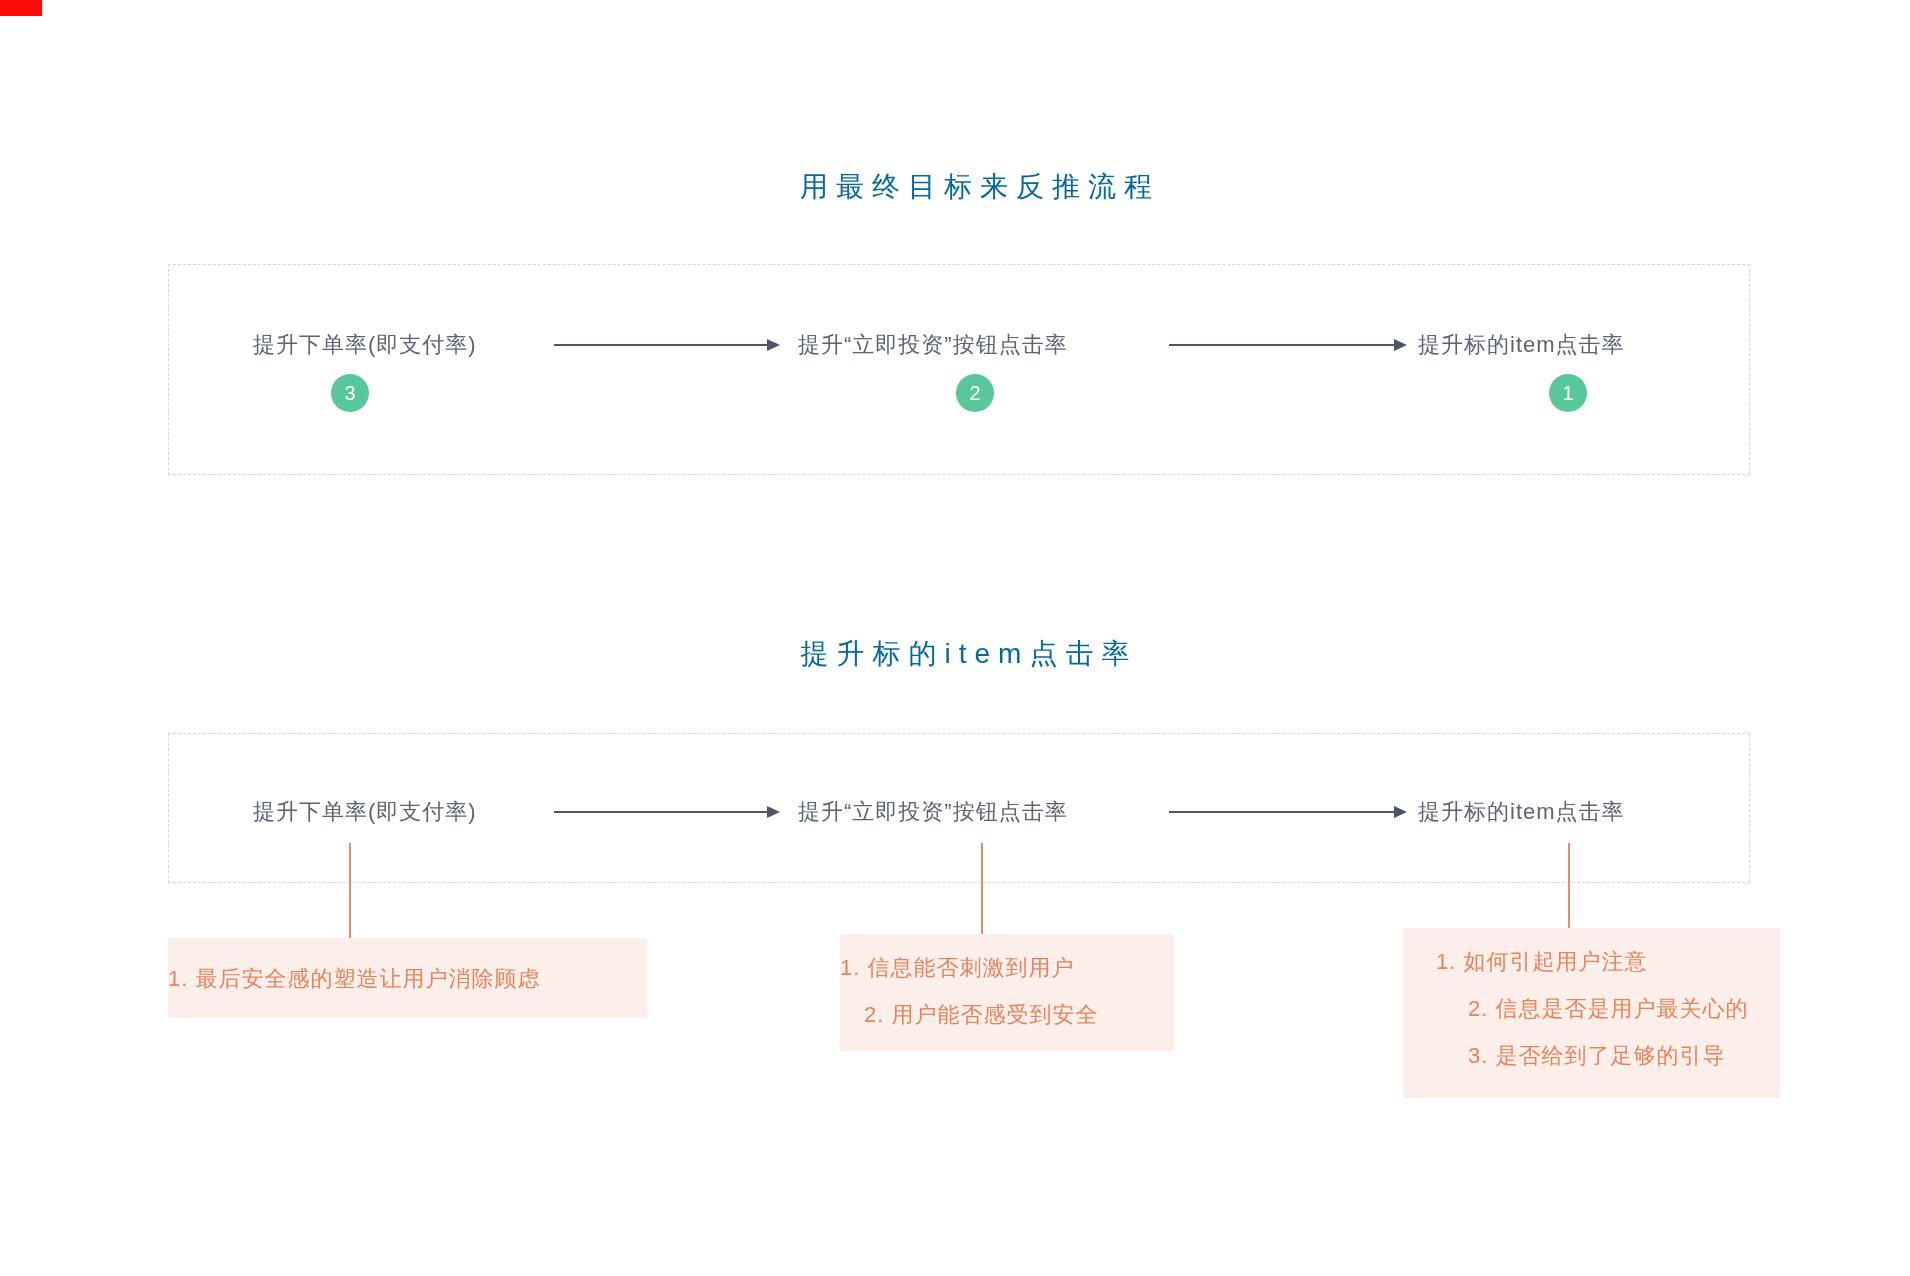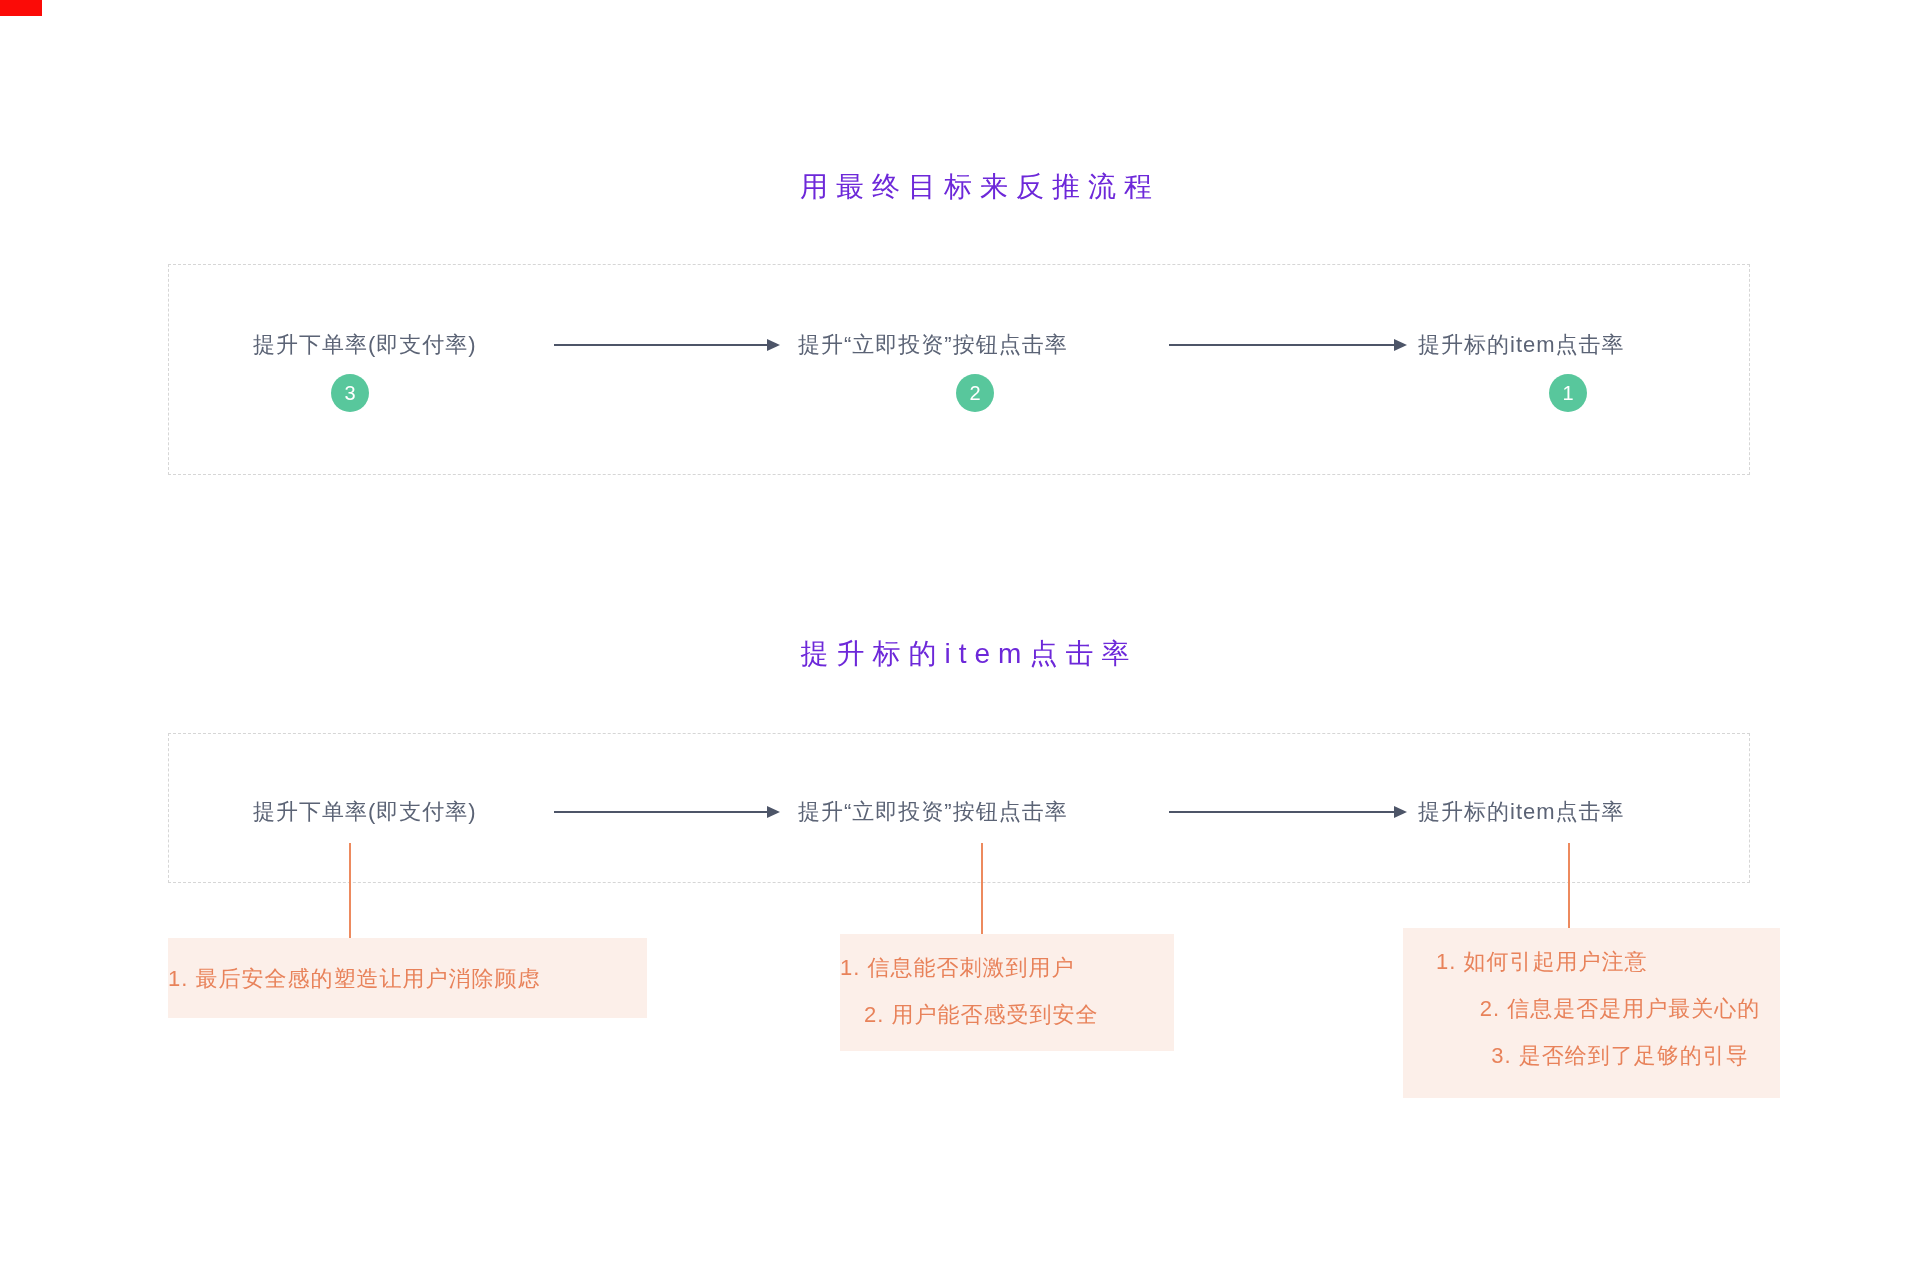--- a/index.html
+++ b/index.html
@@ -15,7 +15,7 @@
   
   .title{
     position:absolute;transform:translateX(-50%);
-    font-size:28px;font-weight:500;color:#6d28d9;letter-spacing:8px;
+    font-size:28px;font-weight:500;color:#0369a1;letter-spacing:8px;
     white-space:nowrap;margin:0;
   }
   .t1{left:980px;top:168px;}

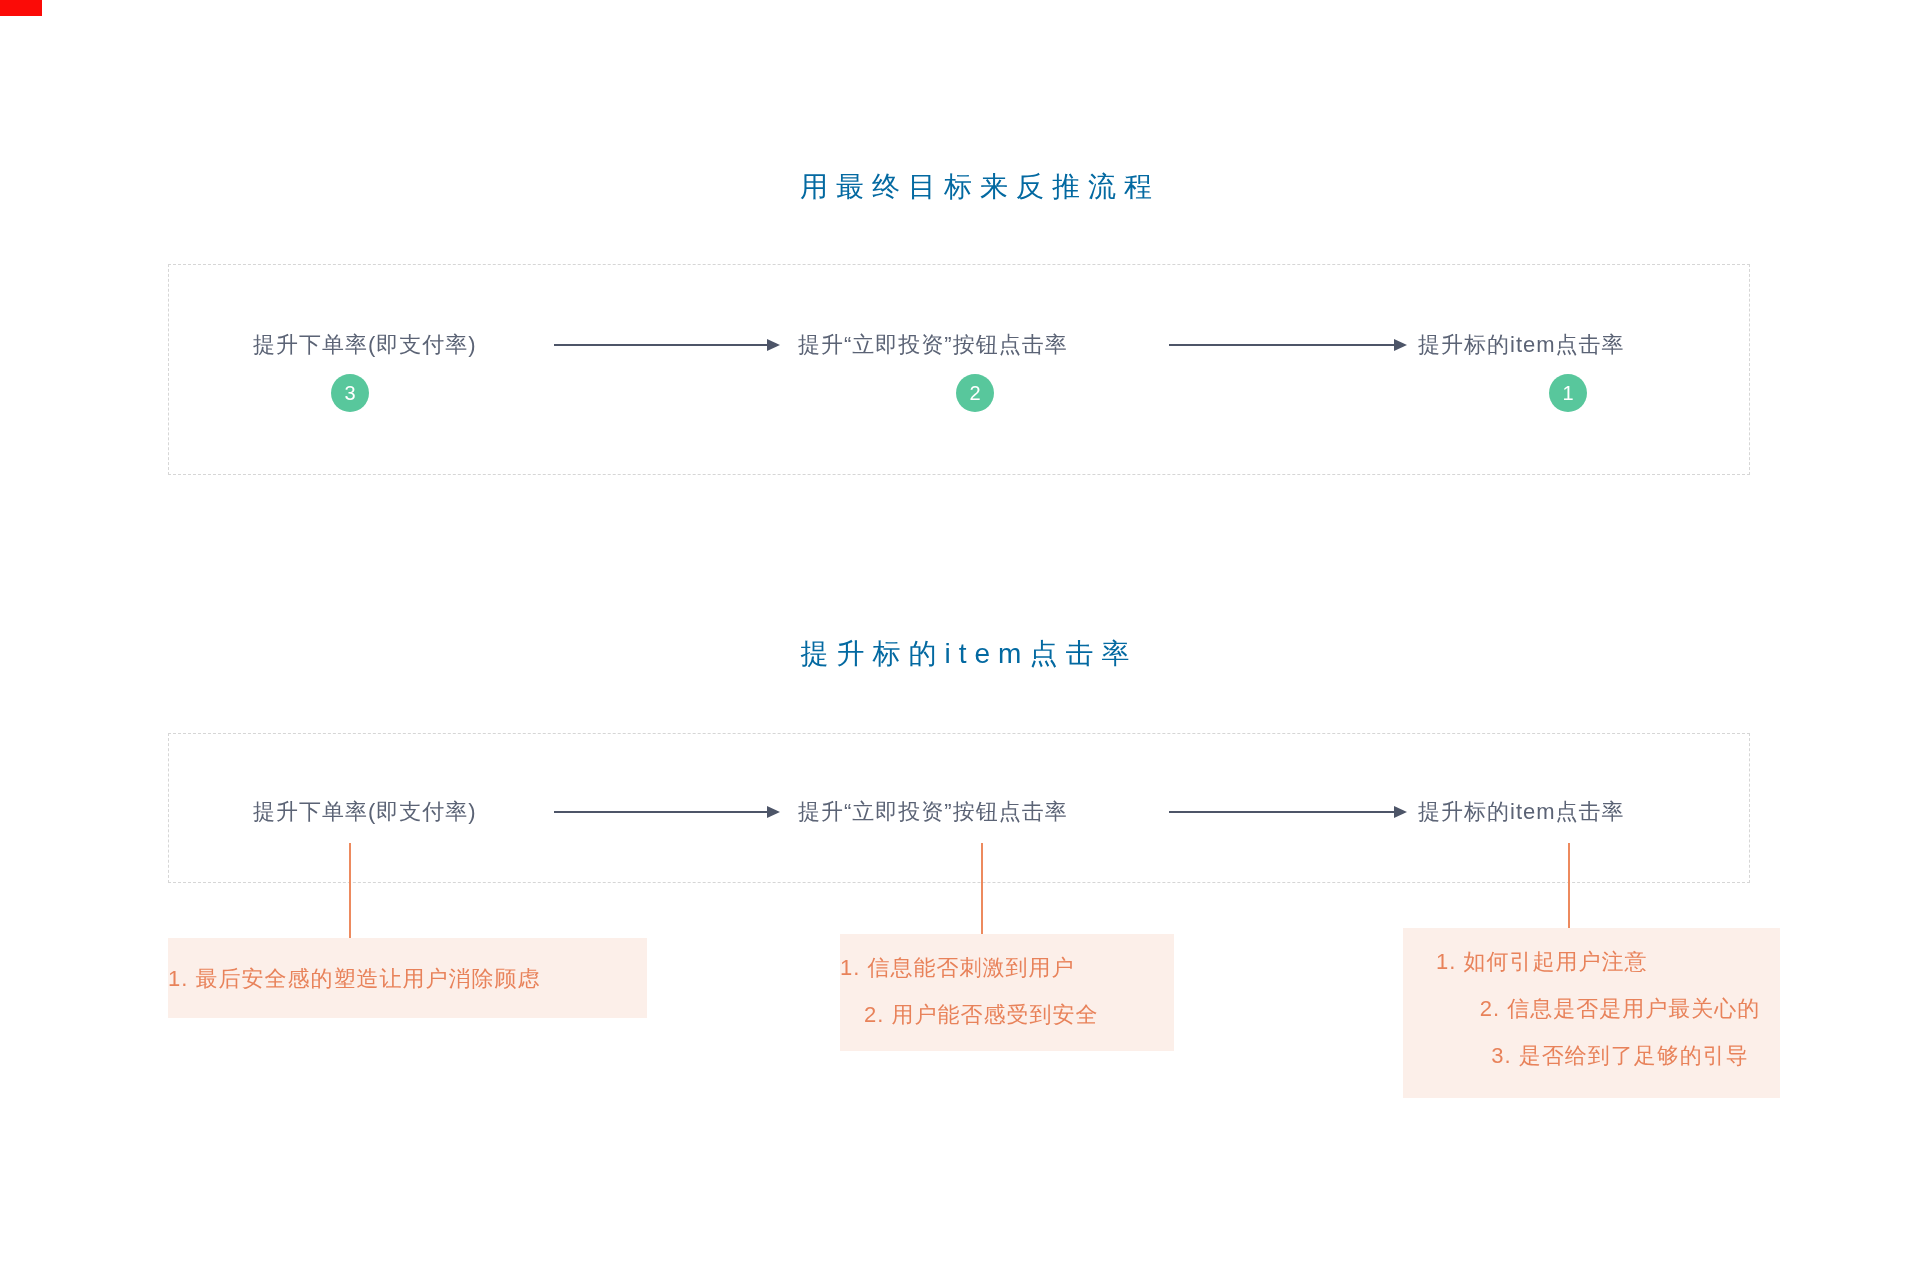--- a/index.html
+++ b/index.html
@@ -60,7 +60,7 @@
   .note2{left:840px;top:934px;width:334px;height:117px;padding:10px 0 0 0;box-sizing:border-box;}
   .note3{left:1403px;top:928px;width:377px;height:170px;padding:10px 0 0 33px;box-sizing:border-box;}
   .indent8{margin-left:24px;}
-  .indent22{margin-left:24px;text-align:center;}
+  .indent22{margin-left:32px;}
 </style>
 </head>
 <body>

